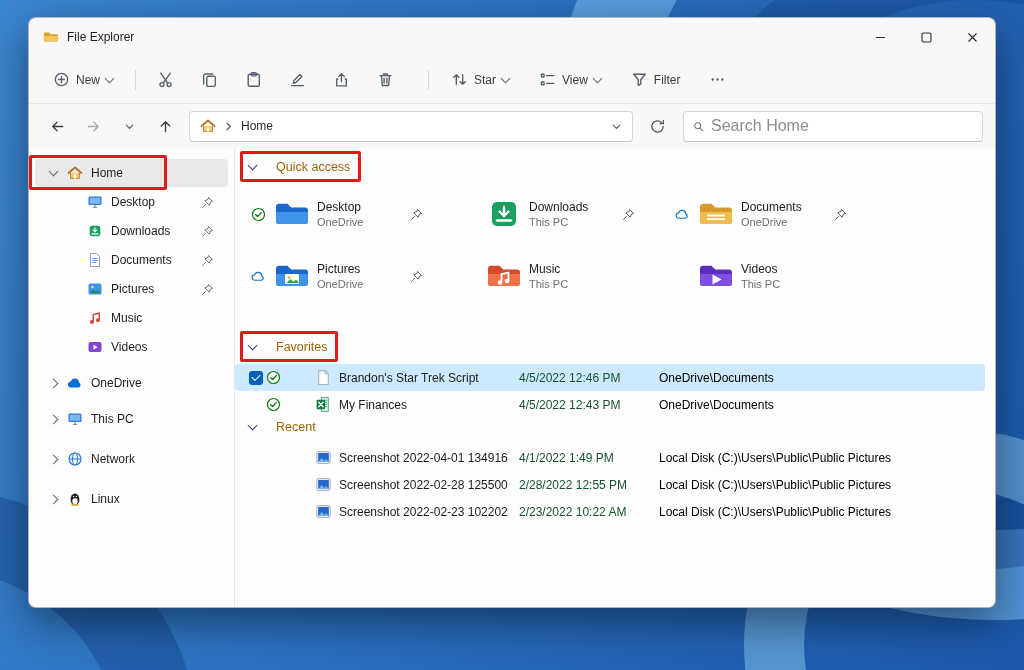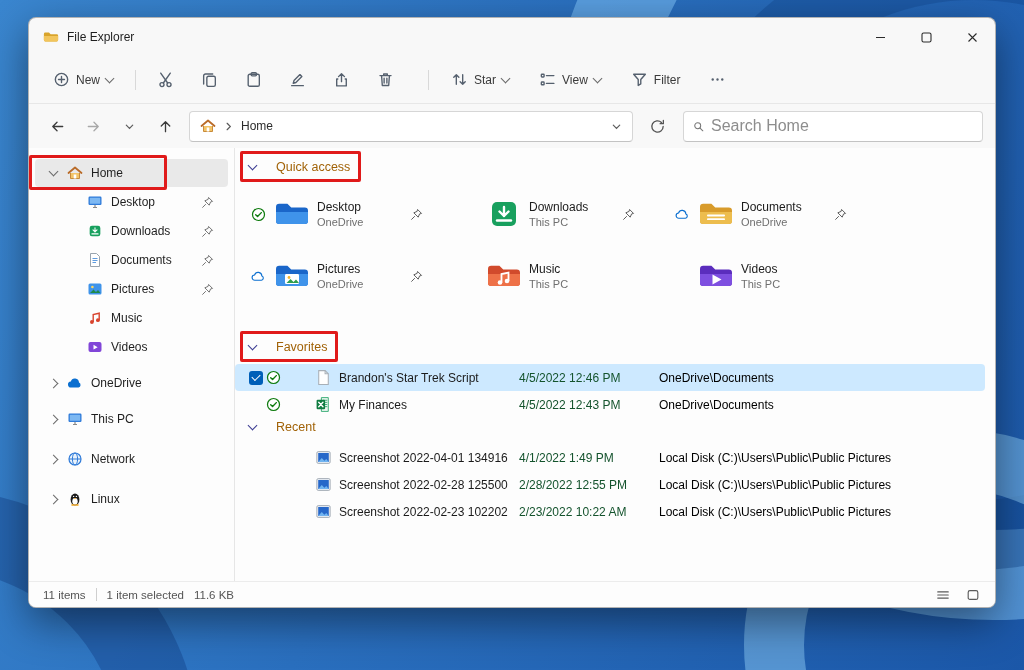--- a/index.html
+++ b/index.html
@@ -630,24 +630,6 @@
     </main>
   </div>
 
-  <div class="statusbar">
-    <span>11 items</span>
-    <span class="sb-sep"></span>
-    <span>1 item selected</span>
-    <span>11.6 KB</span>
-    <span class="sb-right">
-      <button class="sb-ico">
-          <svg class="sbsvg" viewBox="0 0 16 16">
-            <path d="M2 4.5h12M2 8h12M2 11.5h12"></path>
-          </svg>
-        </button>
-      <button class="sb-ico">
-          <svg class="sbsvg" viewBox="0 0 16 16">
-            <rect x="2.5" y="3" width="11" height="10" rx="2"></rect>
-          </svg>
-        </button>
-    </span>
-  </div>
 
 </div>
 

